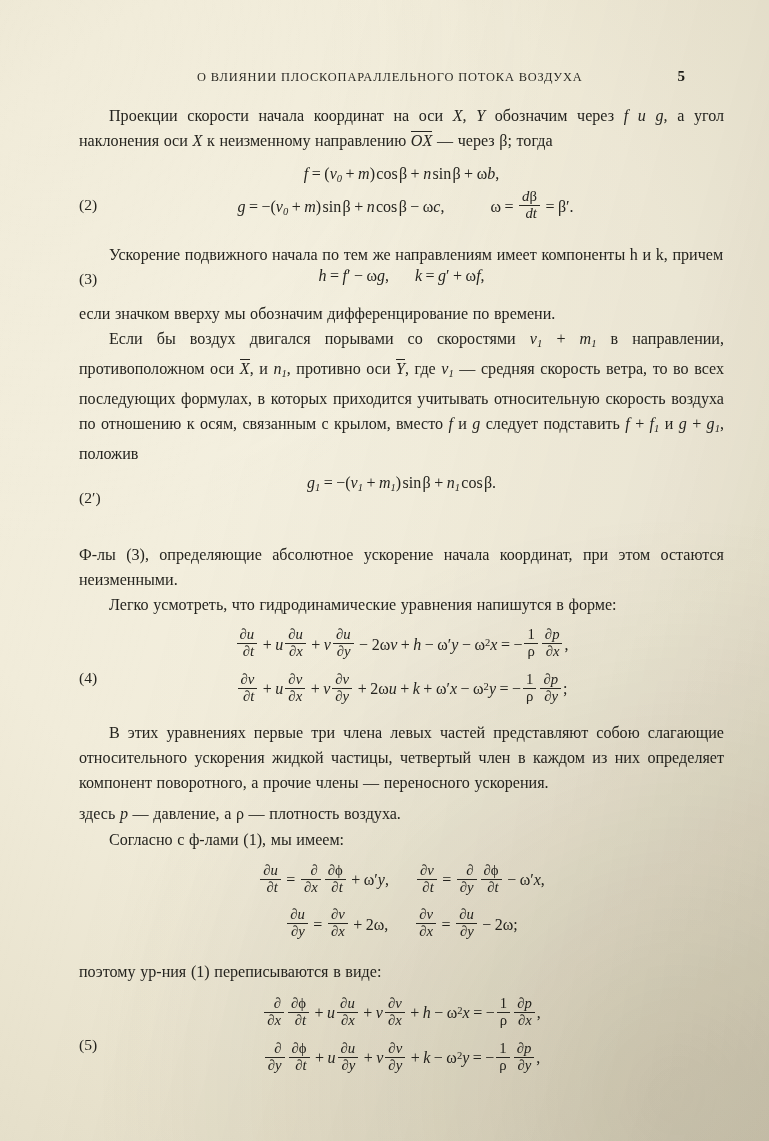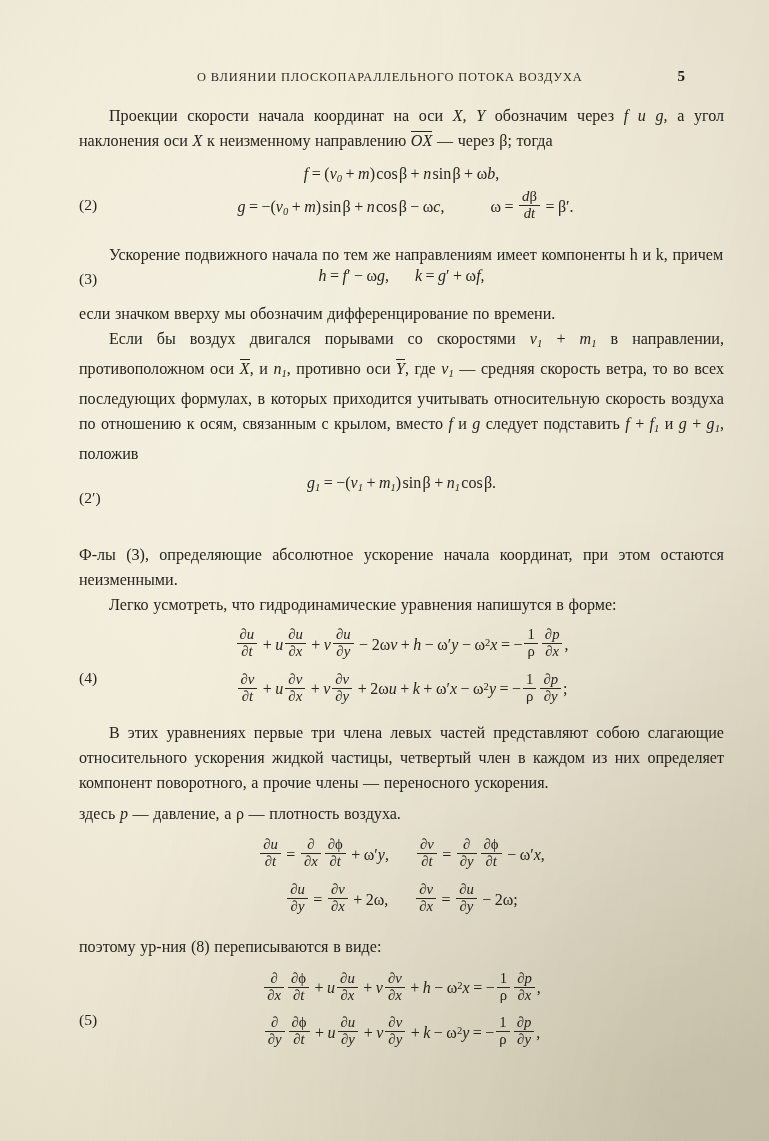--- a/index.html
+++ b/index.html
@@ -124,7 +124,7 @@
   .frac {
     display: inline-block;
     vertical-align: middle;
-    text-align: center;
+    text-align: right;
     line-height: 1.08;
     margin: 0 2px;
     position: relative;

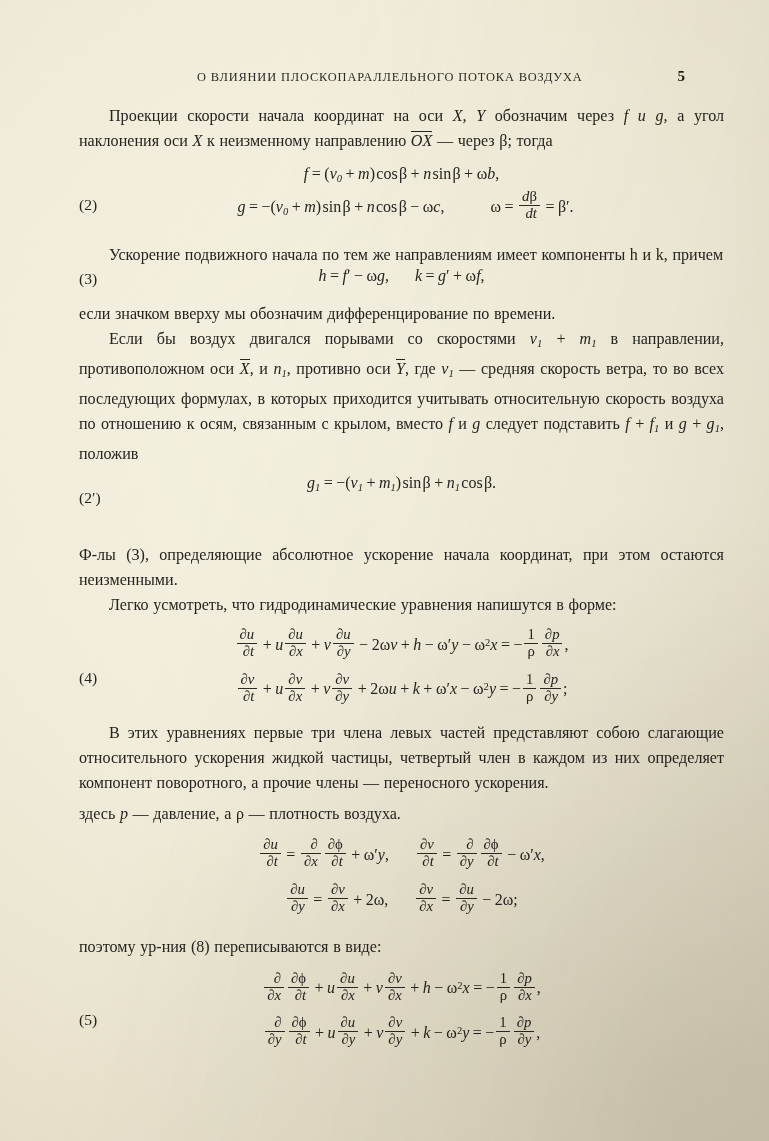--- a/index.html
+++ b/index.html
@@ -223,6 +223,7 @@
 
       <p class="par noind" style="margin-top:6px;">здесь <i>p</i> — давление, а ρ — плотность воздуха.</p>
 
+      <p class="par">Согласно с ф-лами (1), мы имеем:</p>
 
       <div class="eq" style="height:92px; margin-top:7px;">
         <div class="eqrows">

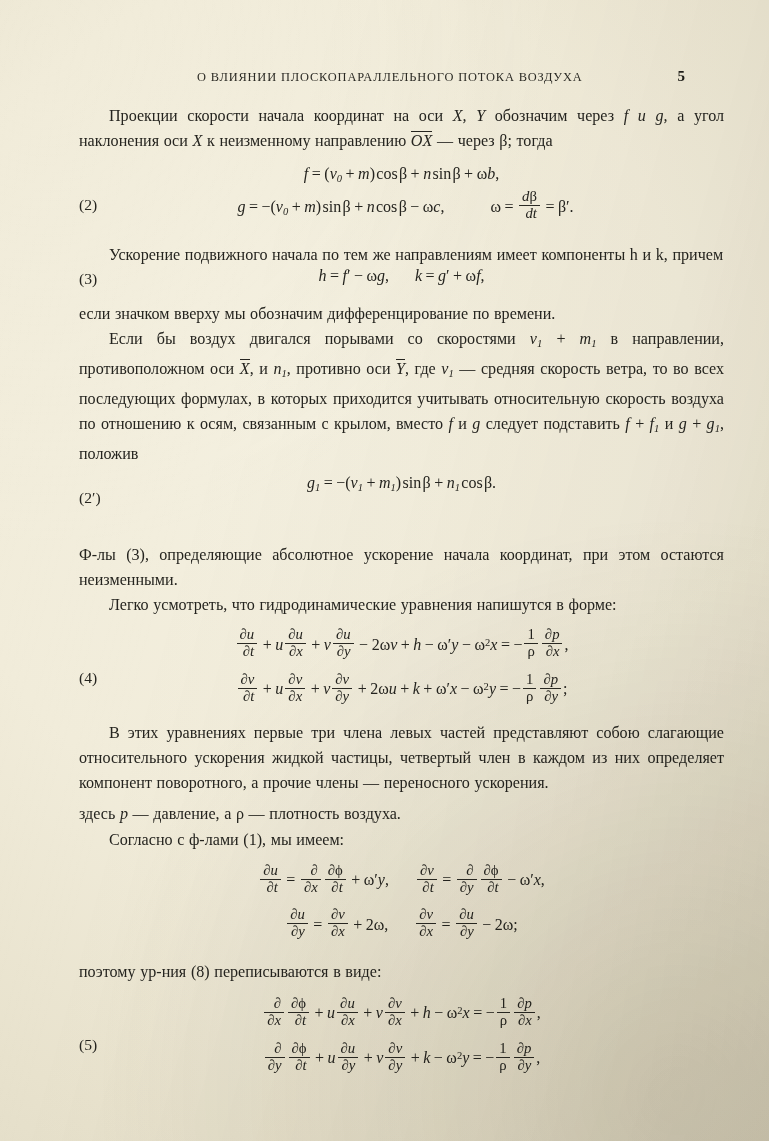--- a/index.html
+++ b/index.html
@@ -236,7 +236,7 @@
         </div>
       </div>
 
-      <p class="par noind" style="margin-top:8px;">поэтому ур-ния (8) переписываются в виде:</p>
+      <p class="par noind" style="margin-top:8px;">поэтому ур-ния (1) переписываются в виде:</p>
 
       <div class="eq" style="height:96px; margin-top:6px;">
         <span class="eqtag" style="top:46px;">(5)</span>

